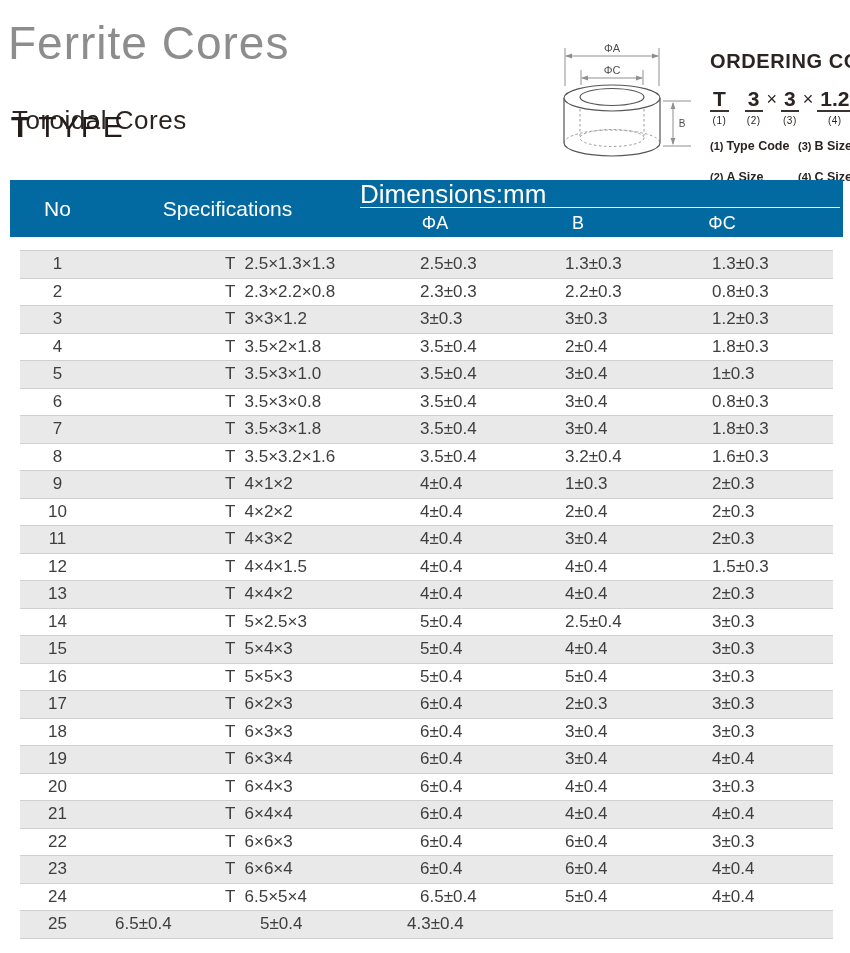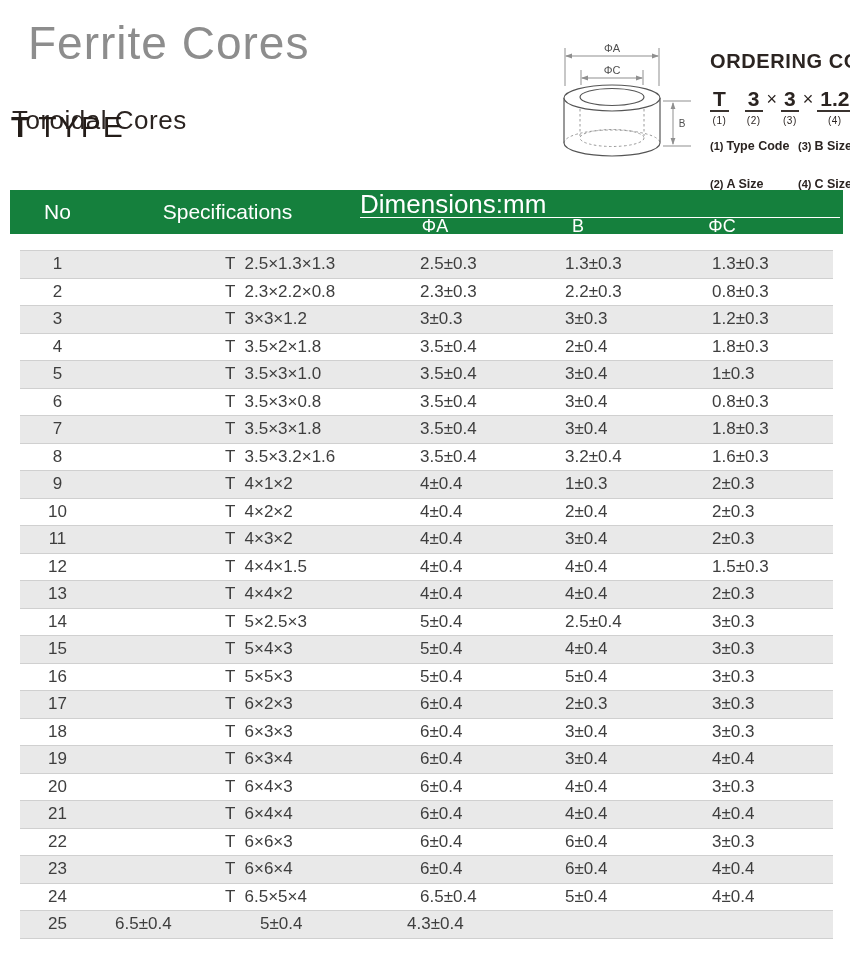--- a/index.html
+++ b/index.html
@@ -8,7 +8,7 @@
 
   
   .main-title{position:absolute;left:8px;top:20px;font-size:46px;line-height:1;
-              color:#8d8d8d;letter-spacing:1px;margin-left:20px;}
+              color:#8d8d8d;letter-spacing:1px;}
   .sub-title{position:absolute;left:12px;top:79px;font-size:26px;line-height:1;
              color:#2a2320;letter-spacing:0.5px;margin-top:28px;}
   .type-line{position:absolute;left:11px;top:112px;font-size:30px;line-height:1;color:#231c18;}

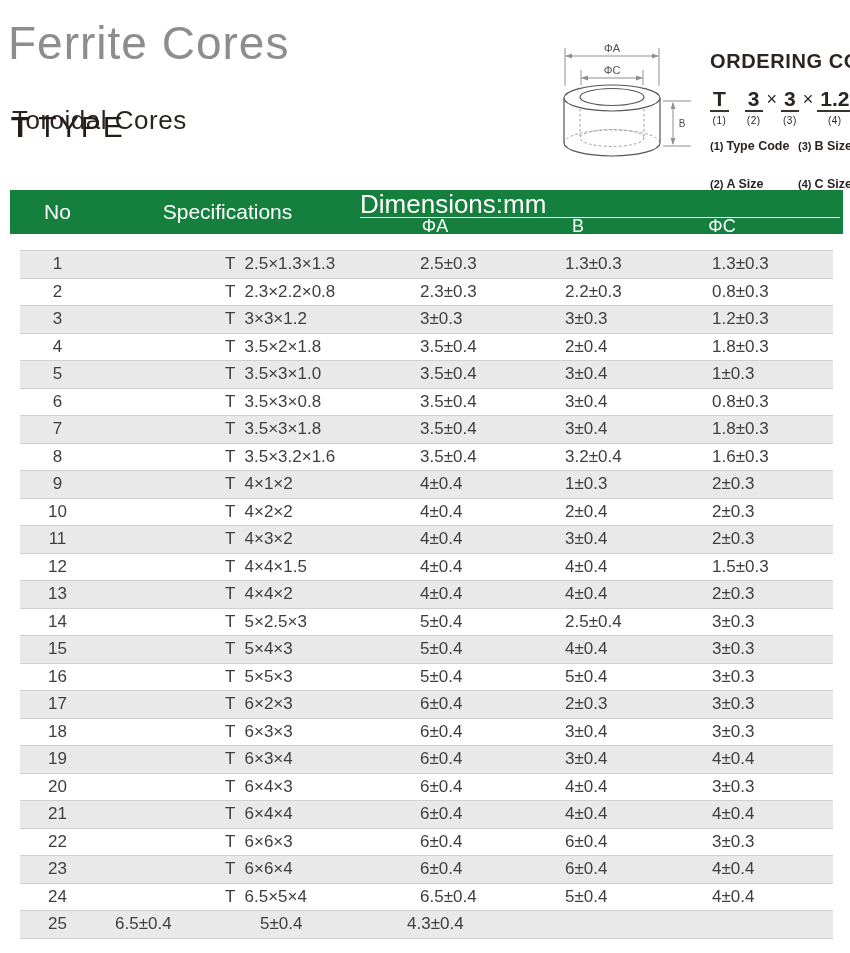--- a/index.html
+++ b/index.html
@@ -29,7 +29,7 @@
                  border-bottom:2px solid #3a332f;}
   .ord-part .idx{font-size:10px;margin-top:3px;letter-spacing:0.5px;}
   .ord-x{font-size:18px;margin:1px 4px 0;font-weight:normal;}
-  .ord-legend{display:grid;grid-template-columns:82px auto;gap:24px 6px;margin-top:13px;
+  .ord-legend{display:grid;grid-template-columns:82px auto;gap:17px 6px;margin-top:13px;
               font-size:12.5px;font-weight:bold;white-space:nowrap;}
   .lg-idx{margin-right:3px;font-size:11px;}
 

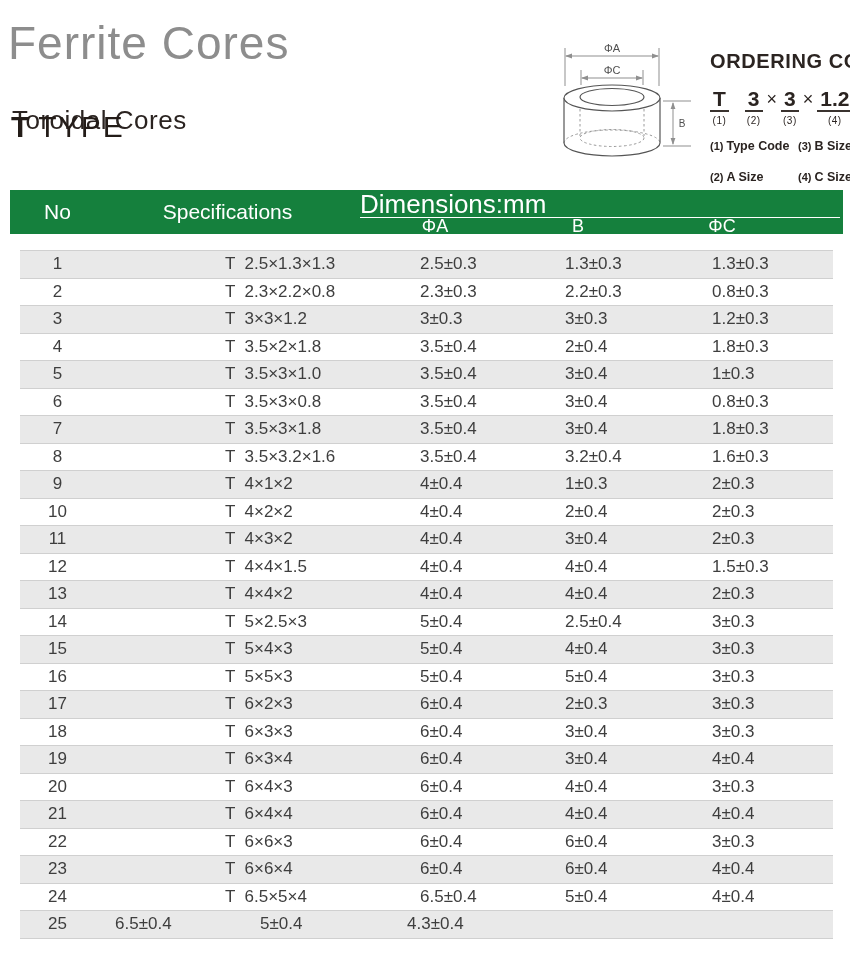--- a/index.html
+++ b/index.html
@@ -34,7 +34,7 @@
   .lg-idx{margin-right:3px;font-size:11px;}
 
   
-  .thead{position:absolute;left:10px;top:190px;width:833px;height:44px;background:#15803d;
+  .thead{position:absolute;left:10px;top:180px;width:833px;height:57px;background:#0369a1;
          color:#fff;display:flex;}
   .h-no{width:95px;display:flex;align-items:center;justify-content:center;font-size:21px;}
   .h-spec{width:245px;display:flex;align-items:center;justify-content:center;font-size:21px;}

